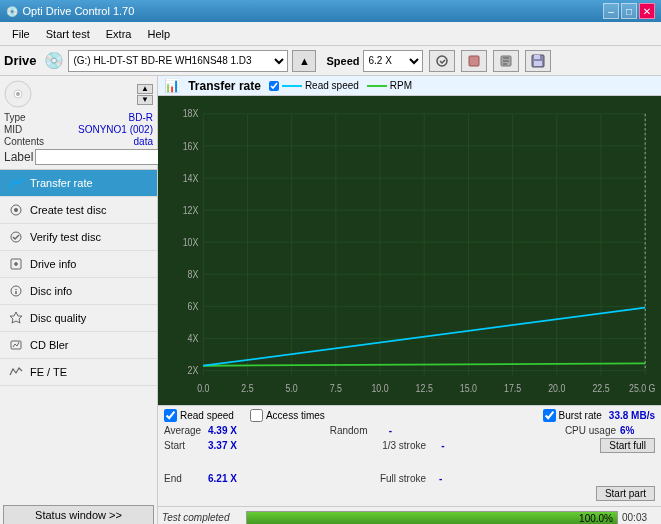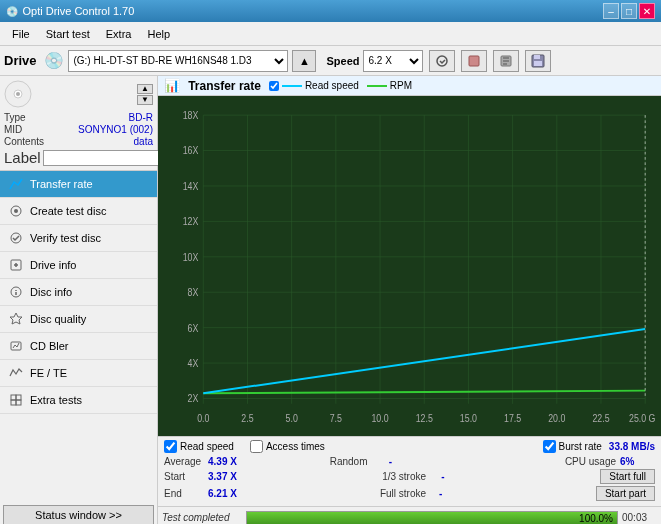--- a/index.html
+++ b/index.html
@@ -179,7 +179,7 @@
         <span class="disc-field-value blue">data</span>
       </div>
       <div class="disc-label-row">
-        <span style="font-size:15px; color:#333;">Label</span>
+        <span style="font-size:12px; color:#333;">Label</span>
         <input type="text" class="disc-label-input" value="" style="">
         <div class="disc-label-btn">
           <svg width="12" height="12" viewBox="0 0 12 12">

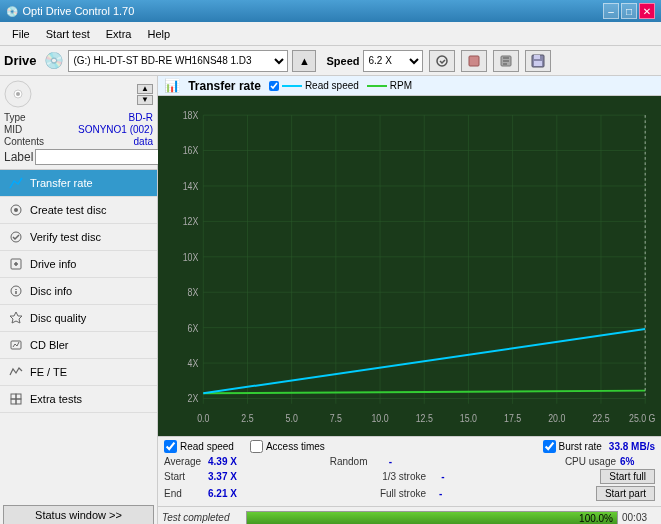--- a/index.html
+++ b/index.html
@@ -260,17 +260,6 @@
         </span>
         <span>FE / TE</span>
       </div>
-      <div class="nav-item">
-        <span class="nav-icon">
-          <svg viewBox="0 0 14 14">
-              <rect x="2" y="2" width="5" height="5" fill="none" stroke="#666" stroke-width="1"></rect>
-              <rect x="7" y="2" width="5" height="5" fill="none" stroke="#666" stroke-width="1"></rect>
-              <rect x="2" y="7" width="5" height="5" fill="none" stroke="#666" stroke-width="1"></rect>
-              <rect x="7" y="7" width="5" height="5" fill="none" stroke="#666" stroke-width="1"></rect>
-            </svg>
-        </span>
-        <span>Extra tests</span>
-      </div>
     </div>
 
     <div class="status-btn">Status window &gt;&gt;</div>

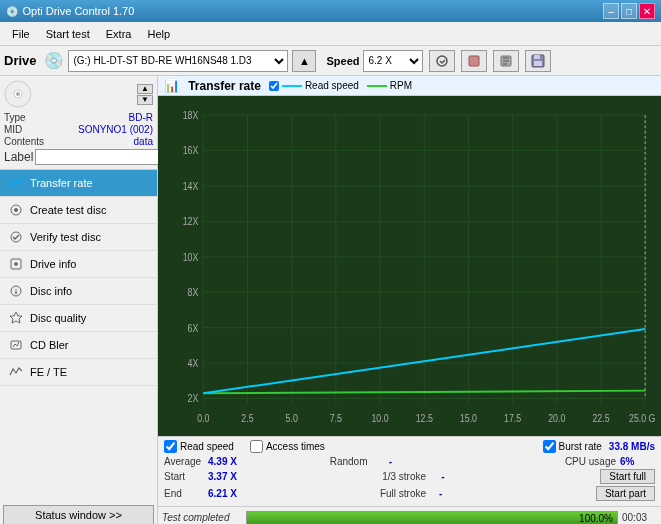--- a/index.html
+++ b/index.html
@@ -391,7 +391,7 @@
           <span class="stat-label2">Full stroke</span>
           <span class="stat-value2">-</span>
         </div>
-        <div style="margin-left:auto;">
+        <div style="margin-left:auto;margin-top:31px;">
           <button class="start-btn">Start part</button>
         </div>
       </div>

